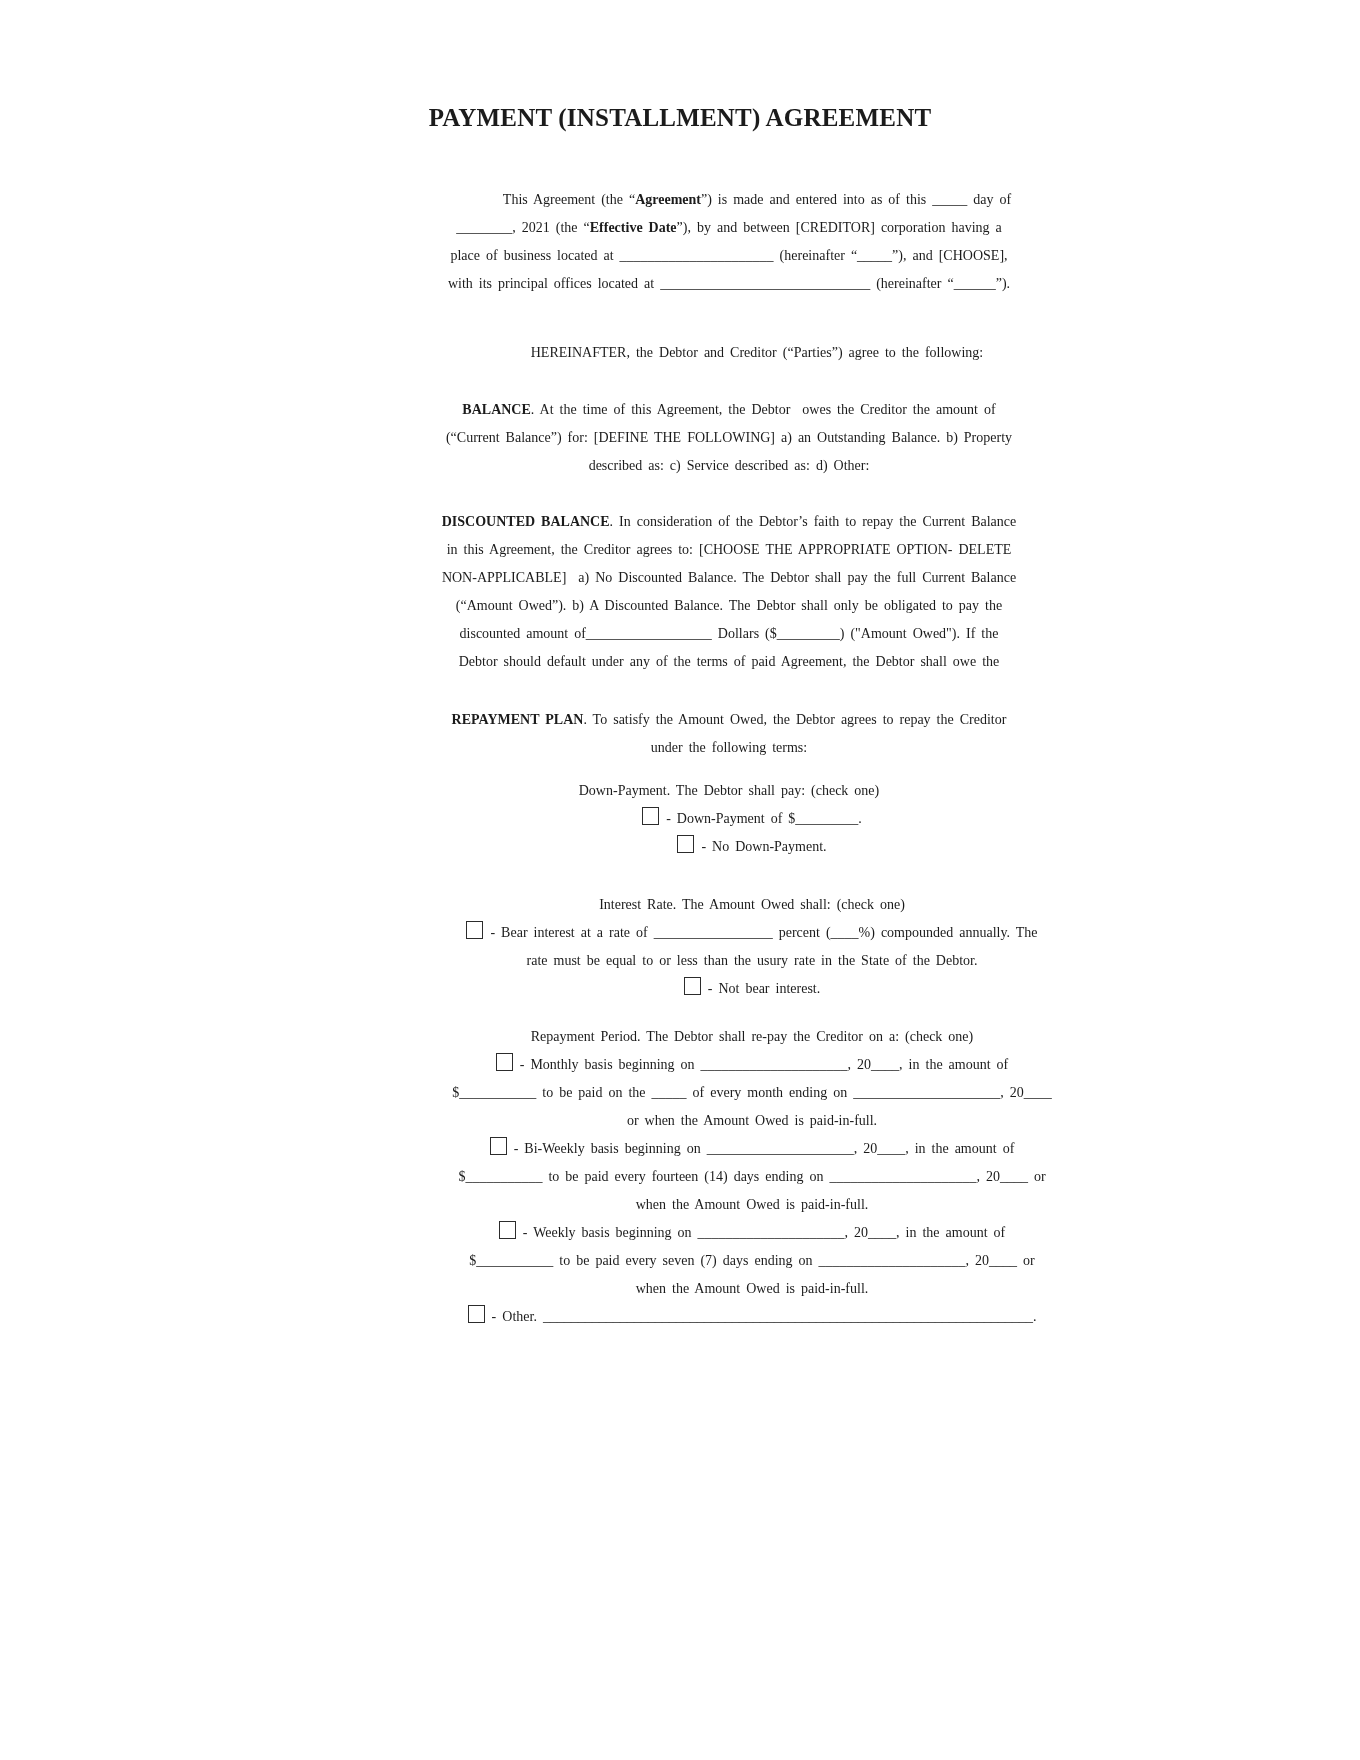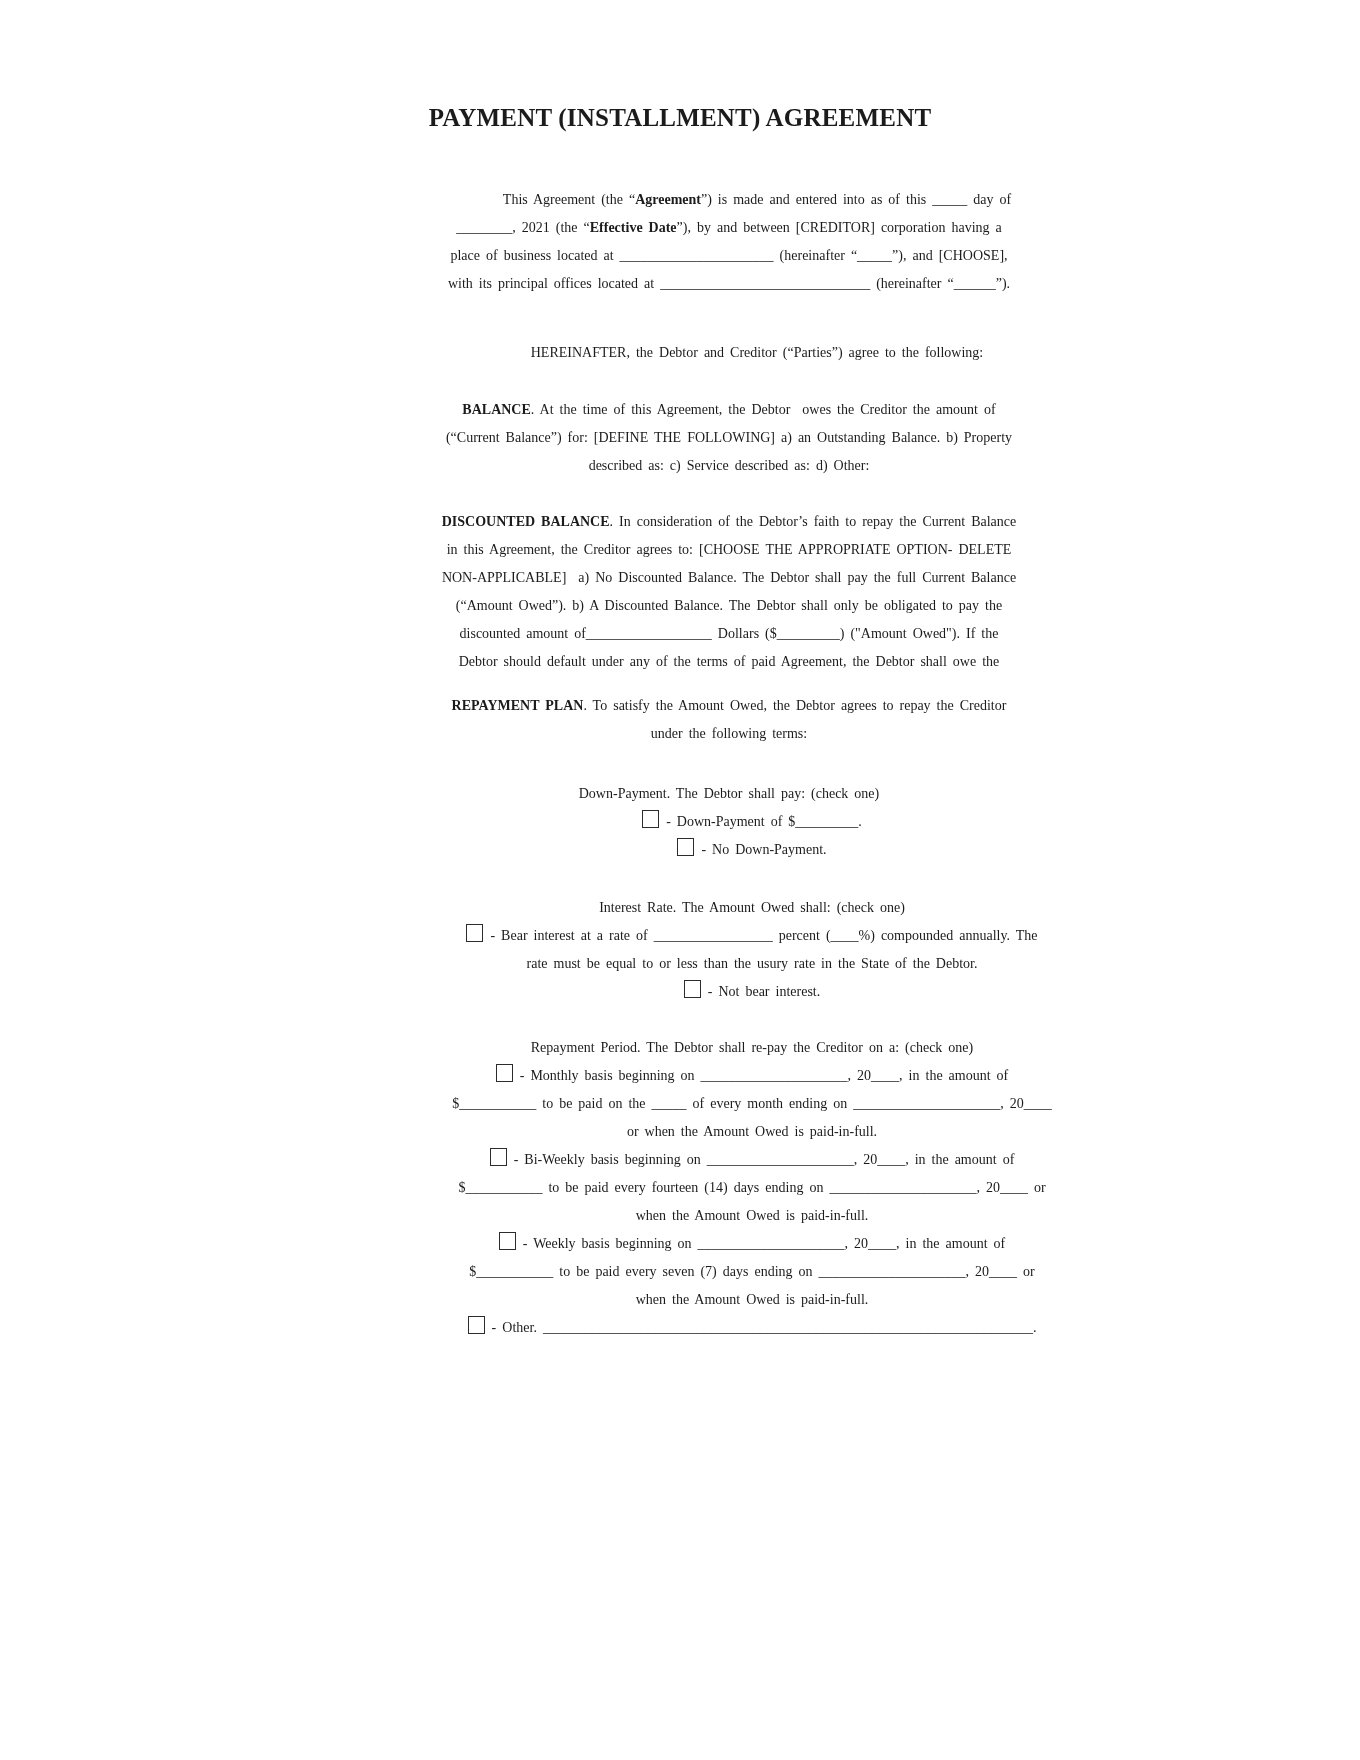--- a/index.html
+++ b/index.html
@@ -79,7 +79,7 @@
         <div class="line"><span>discounted amount of__________________ Dollars ($_________) ("Amount Owed"). If the</span></div>
         <div class="line"><span>Debtor should default under any of the terms of paid Agreement, the Debtor shall owe the</span></div>
       </div>
-      <div class="block" style="margin-top: 16px;">
+      <div class="block" style="margin-top: 30px;">
         <div class="line"><span class="b">REPAYMENT PLAN</span><span>. To satisfy the Amount Owed, the Debtor agrees to repay the Creditor</span></div>
         <div class="line"><span>under the following terms:</span></div>
       </div>

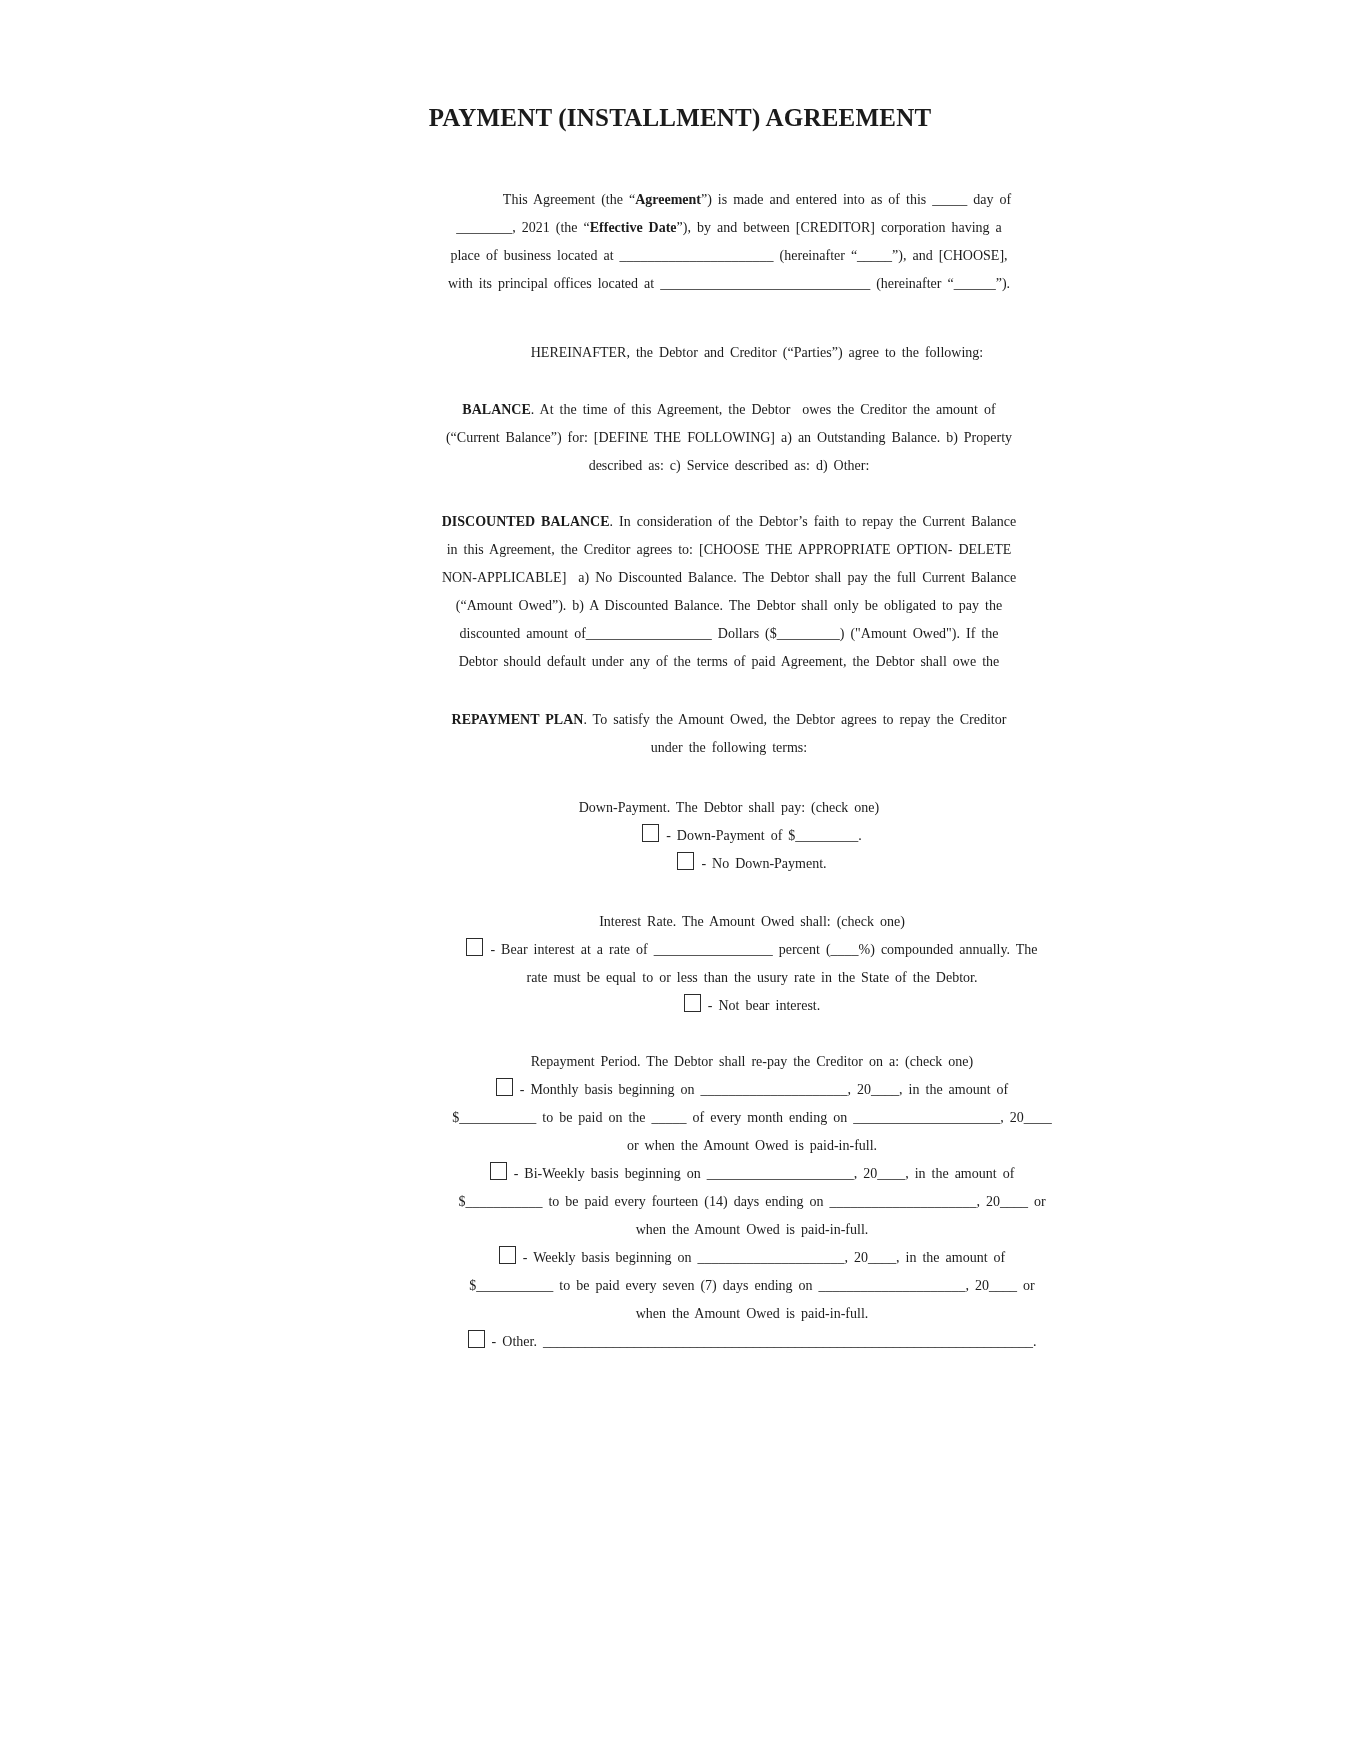--- a/index.html
+++ b/index.html
@@ -83,7 +83,7 @@
         <div class="line"><span class="b">REPAYMENT PLAN</span><span>. To satisfy the Amount Owed, the Debtor agrees to repay the Creditor</span></div>
         <div class="line"><span>under the following terms:</span></div>
       </div>
-      <div class="block" style="margin-top: 32px;">
+      <div class="block" style="margin-top: 15px;">
         <div class="line"><span>Down-Payment. The Debtor shall pay: (check one)</span></div>
         <div class="line" style="padding-left: 46px;"><span class="cb"></span><span> - Down-Payment of $_________.</span></div>
         <div class="line" style="padding-left: 46px;"><span class="cb"></span><span> - No Down-Payment.</span></div>

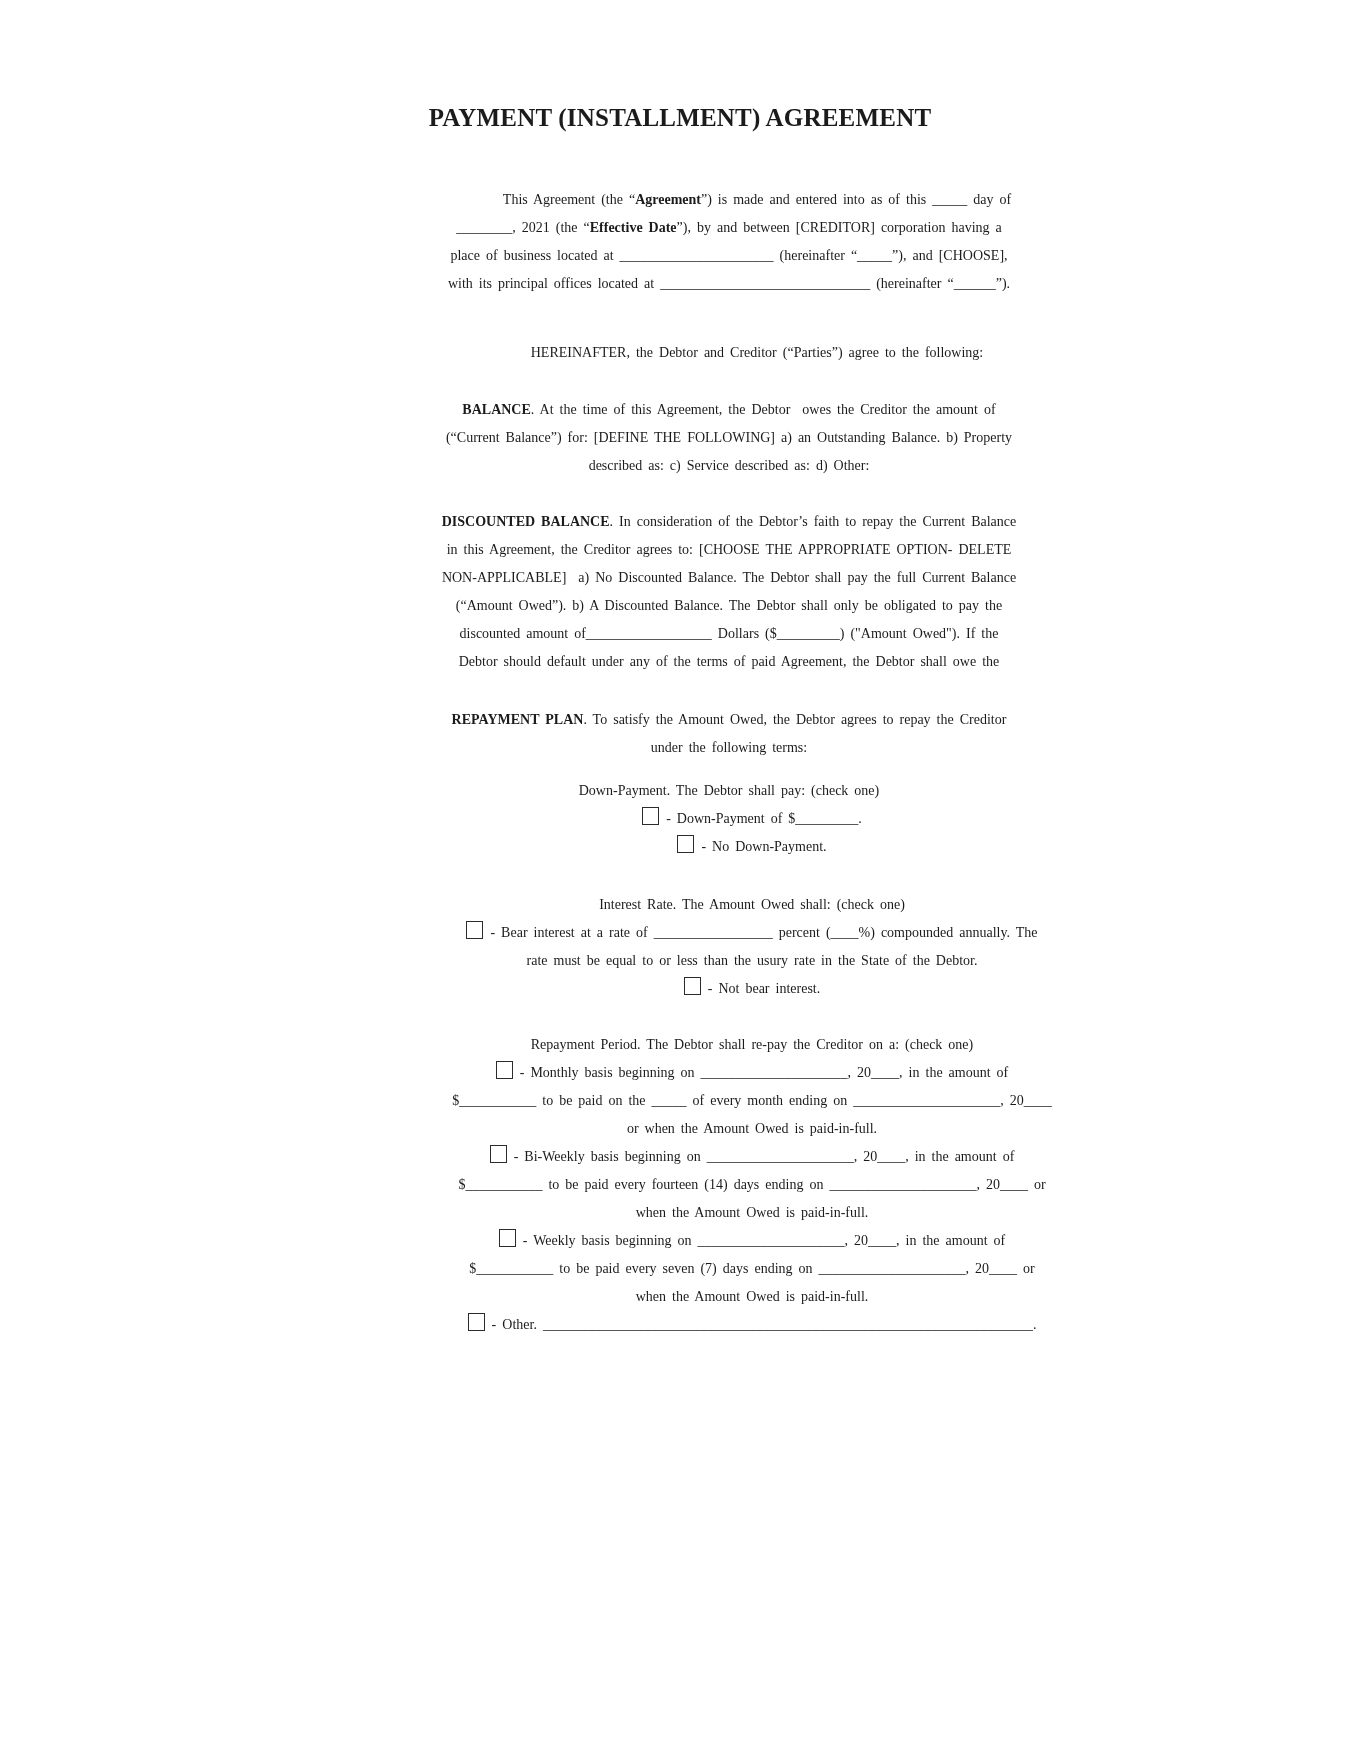--- a/index.html
+++ b/index.html
@@ -94,7 +94,7 @@
         <div class="line" style="padding-left: 46px;"><span>rate must be equal to or less than the usury rate in the State of the Debtor.</span></div>
         <div class="line" style="padding-left: 46px;"><span class="cb"></span><span> - Not bear interest.</span></div>
       </div>
-      <div class="block" style="margin-top: 28px;">
+      <div class="block" style="margin-top: 20px;">
         <div class="line" style="padding-left: 46px;"><span>Repayment Period. The Debtor shall re-pay the Creditor on a: (check one)</span></div>
         <div class="line" style="padding-left: 46px;"><span class="cb"></span><span> - Monthly basis beginning on _____________________, 20____, in the amount of</span></div>
         <div class="line" style="padding-left: 46px;"><span>$___________ to be paid on the _____ of every month ending on _____________________, 20____</span></div>

